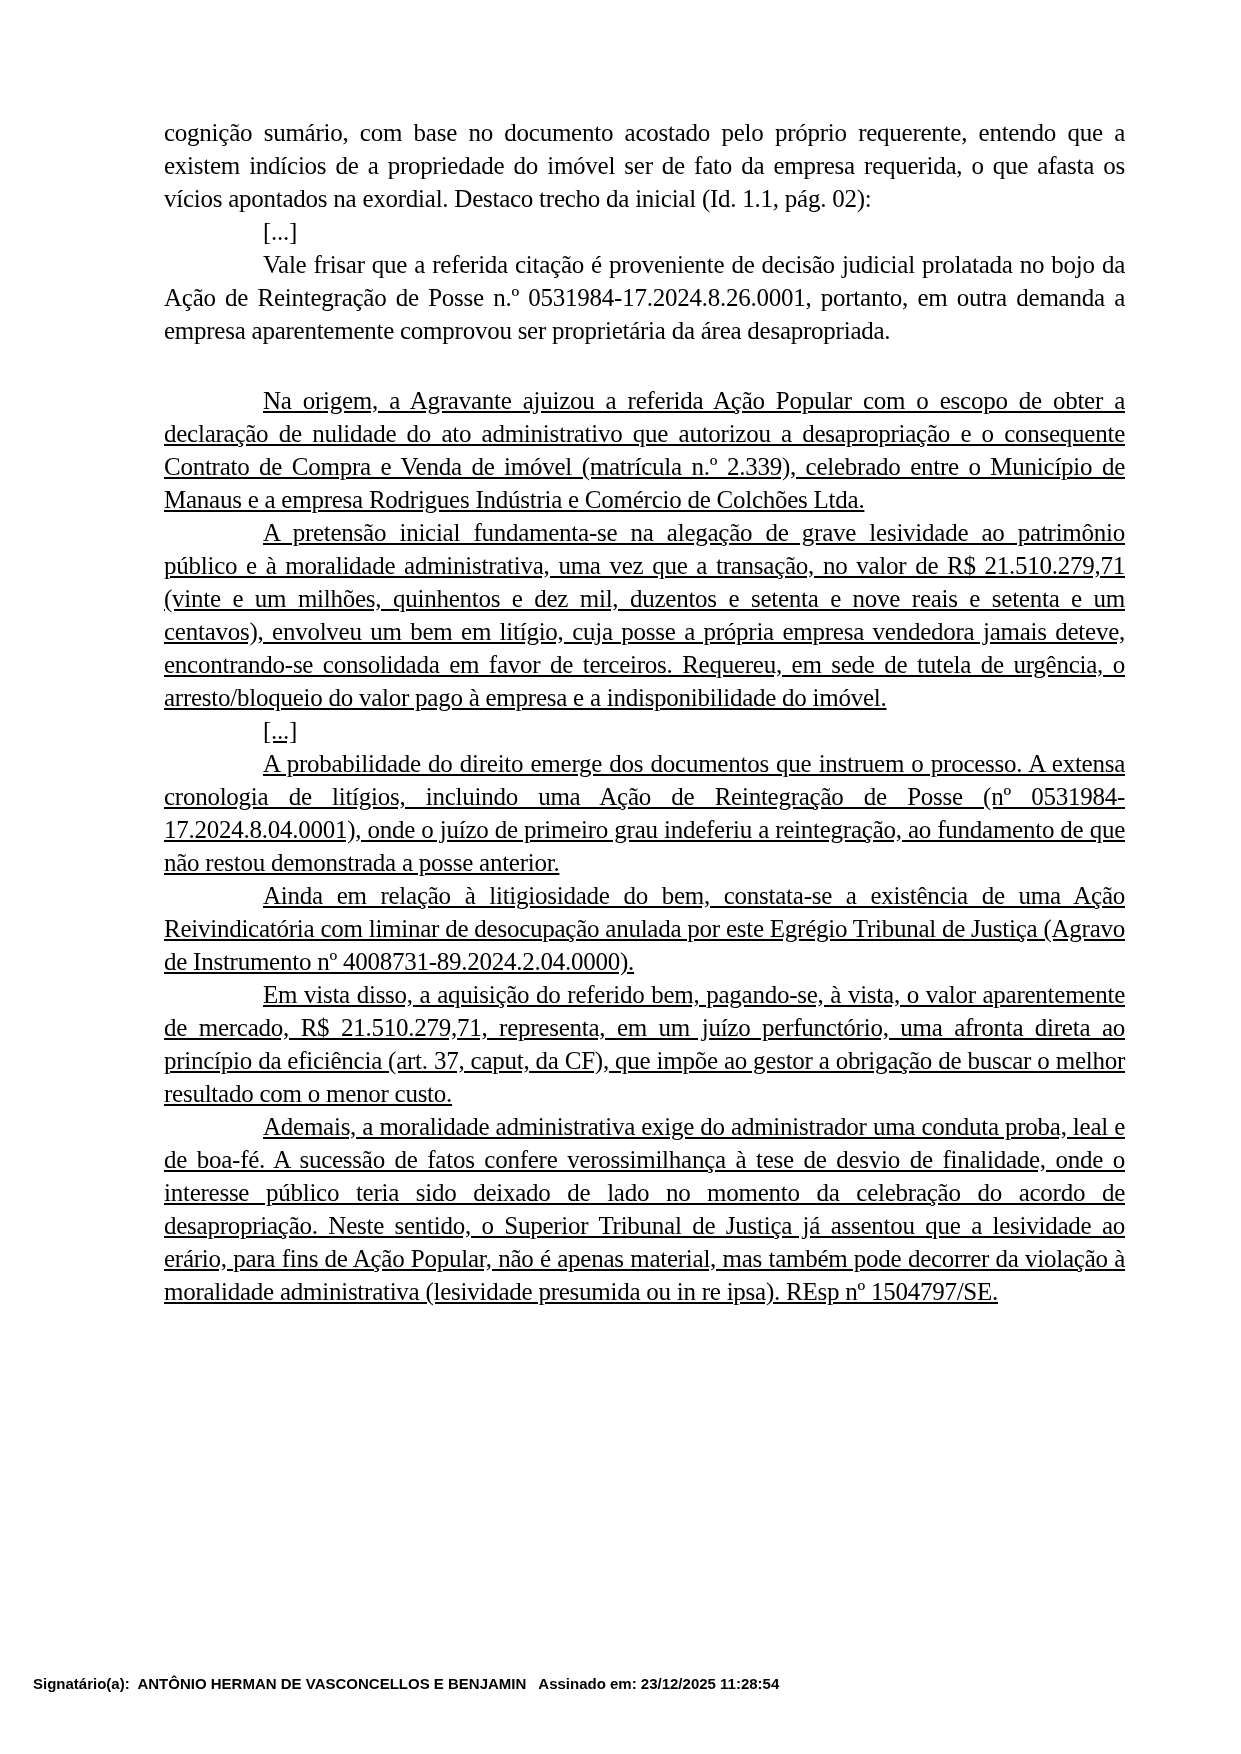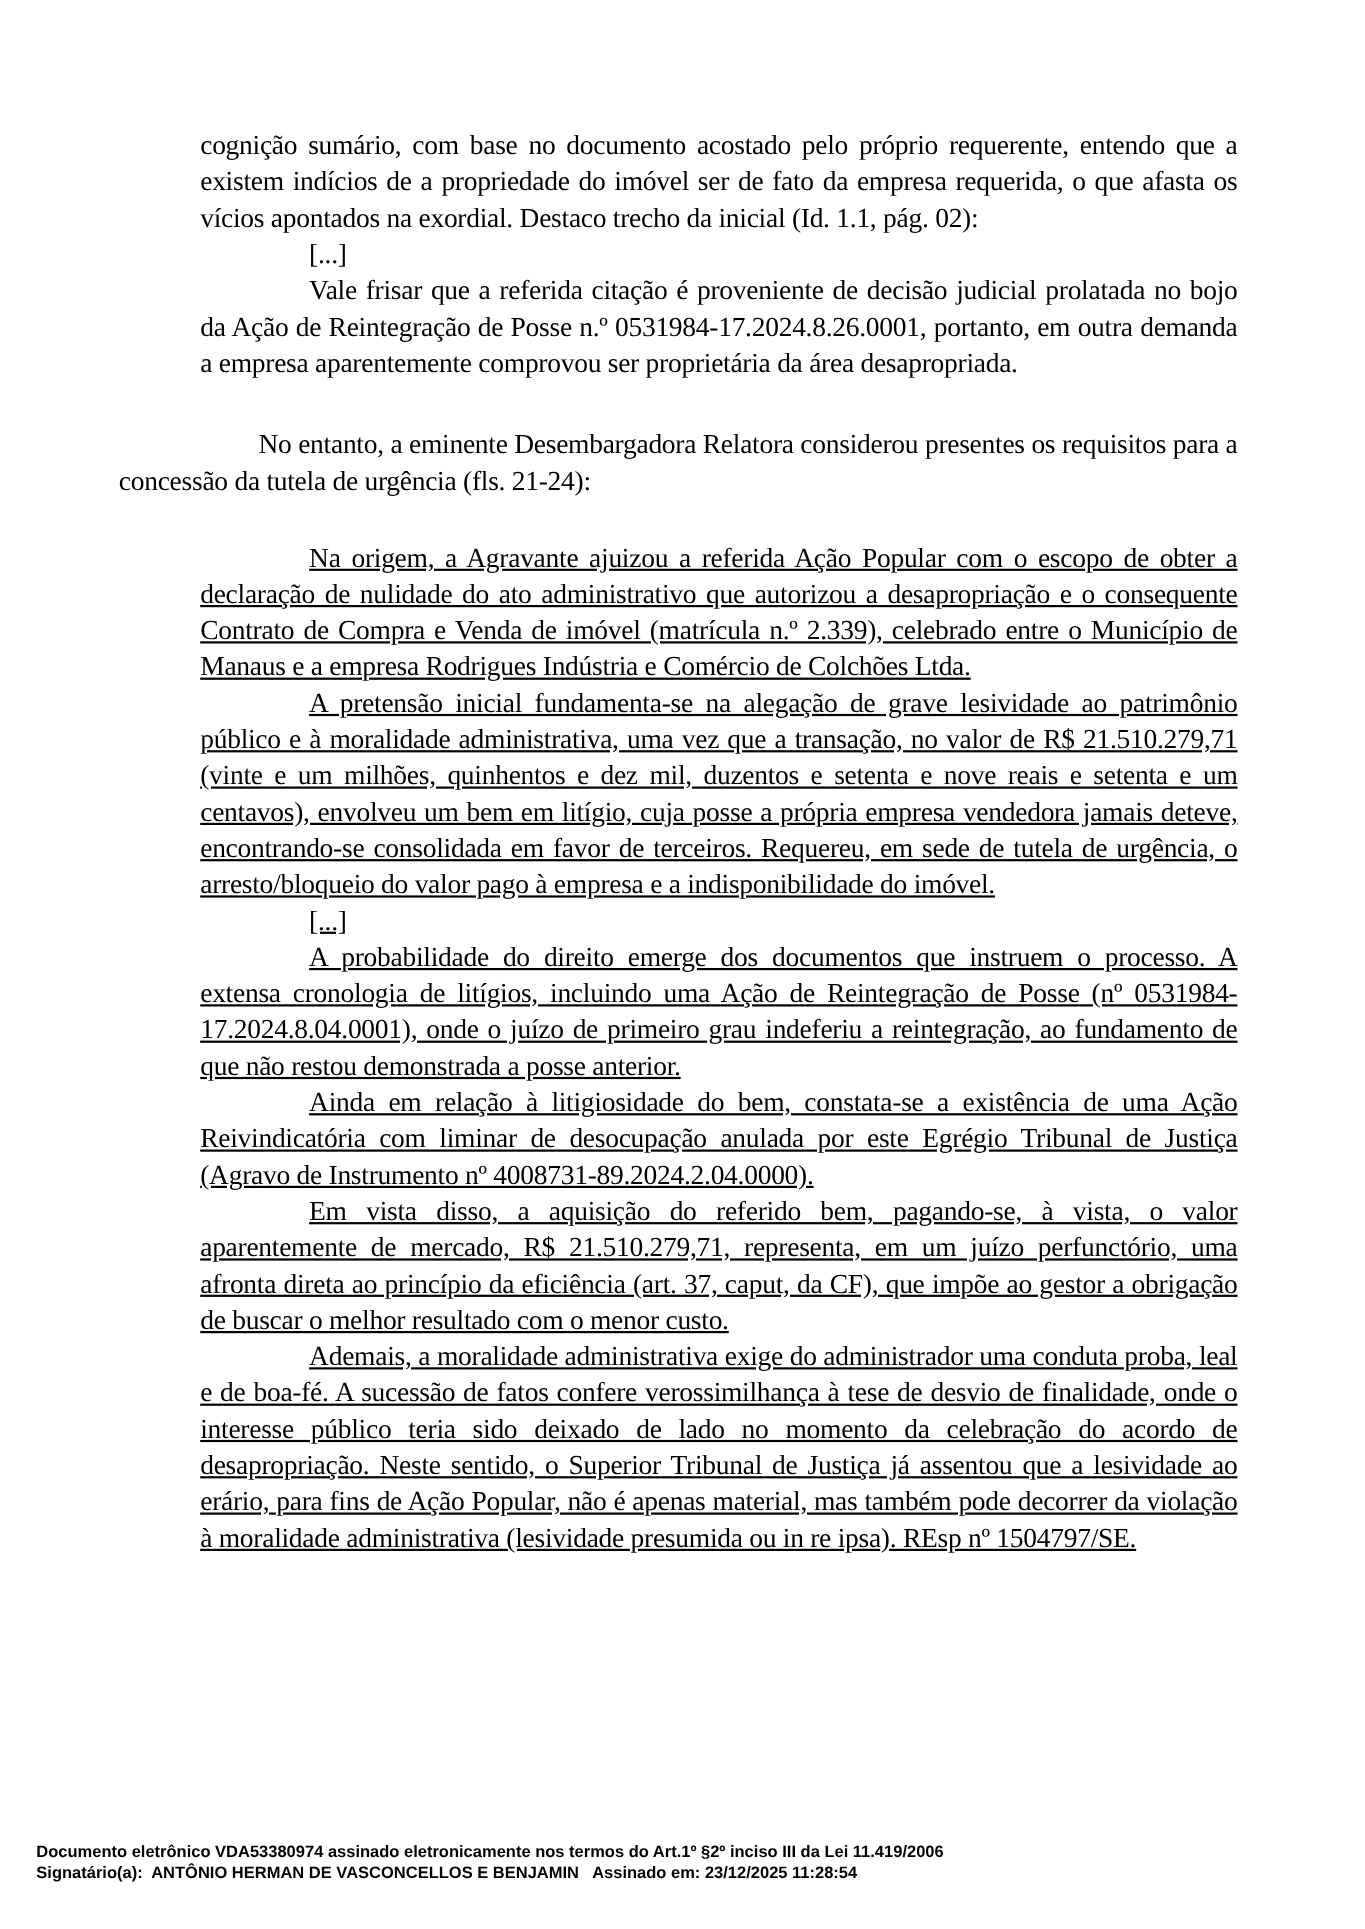--- a/index.html
+++ b/index.html
@@ -31,7 +31,7 @@
     padding: 0;
   }
   .quote {
-    margin-left: 74px;
+    margin-left: 56px;
   }
   .quote p {
     text-indent: 99px;

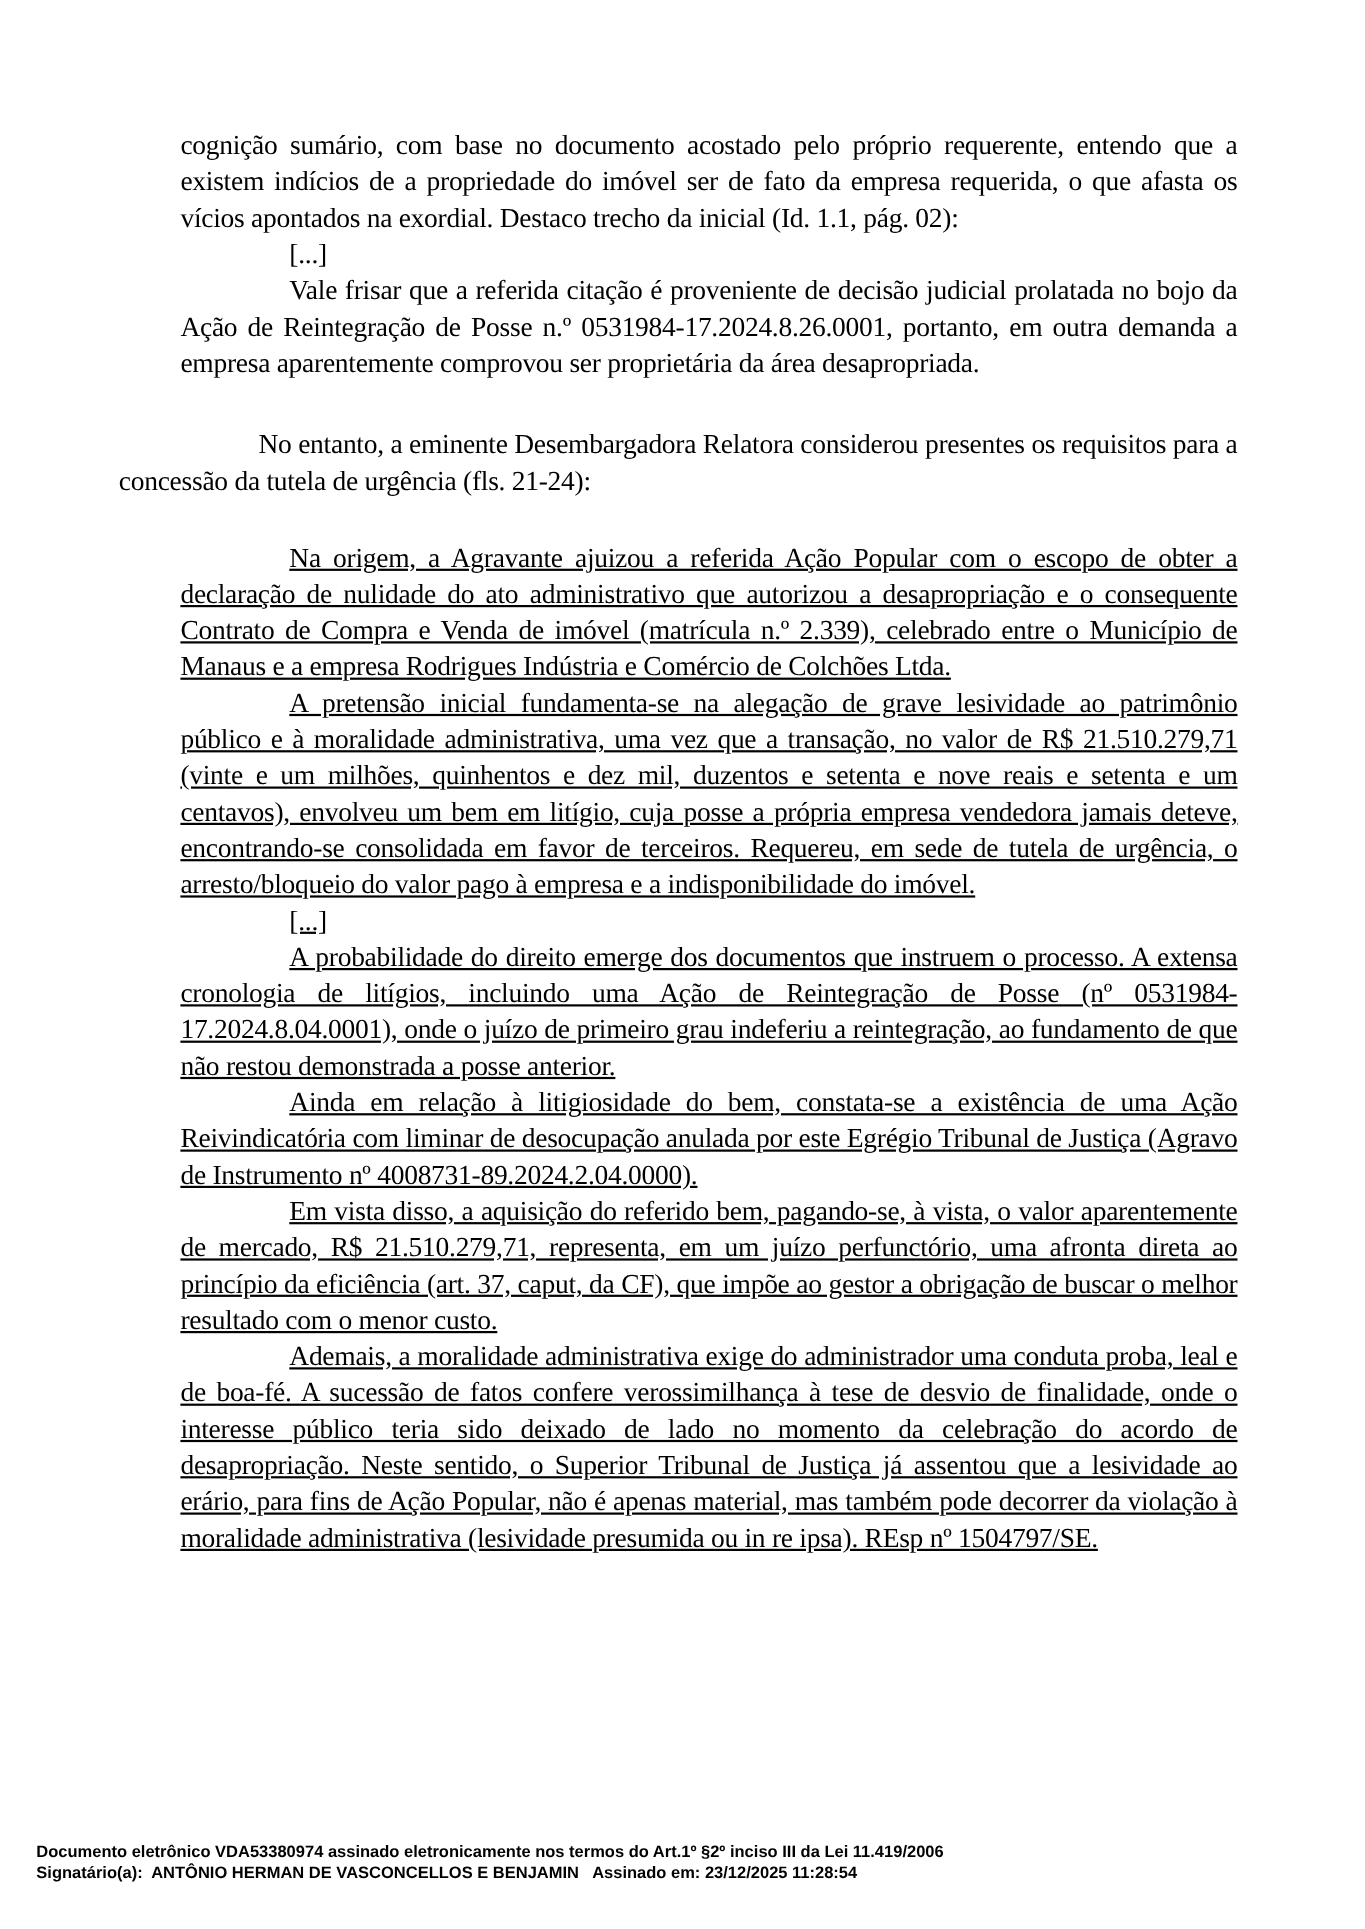--- a/index.html
+++ b/index.html
@@ -75,7 +75,6 @@
       <p>Vale frisar que a referida citação é proveniente de decisão judicial prolatada no bojo da Ação de Reintegração de Posse n.º 0531984-17.2024.8.26.0001, portanto, em outra demanda a empresa aparentemente comprovou ser proprietária da área desapropriada.</p>
     </section>
 
-    <p class="main-para">No entanto, a eminente Desembargadora Relatora considerou presentes os requisitos para a concessão da tutela de urgência (fls. 21-24):</p>
 
     <section class="quote quote-2">
       <p>Na origem, a Agravante ajuizou a referida Ação Popular com o escopo de obter a declaração de nulidade do ato administrativo que autorizou a desapropriação e o consequente Contrato de Compra e Venda de imóvel (matrícula n.º 2.339), celebrado entre o Município de Manaus e a empresa Rodrigues Indústria e Comércio de Colchões Ltda.</p>

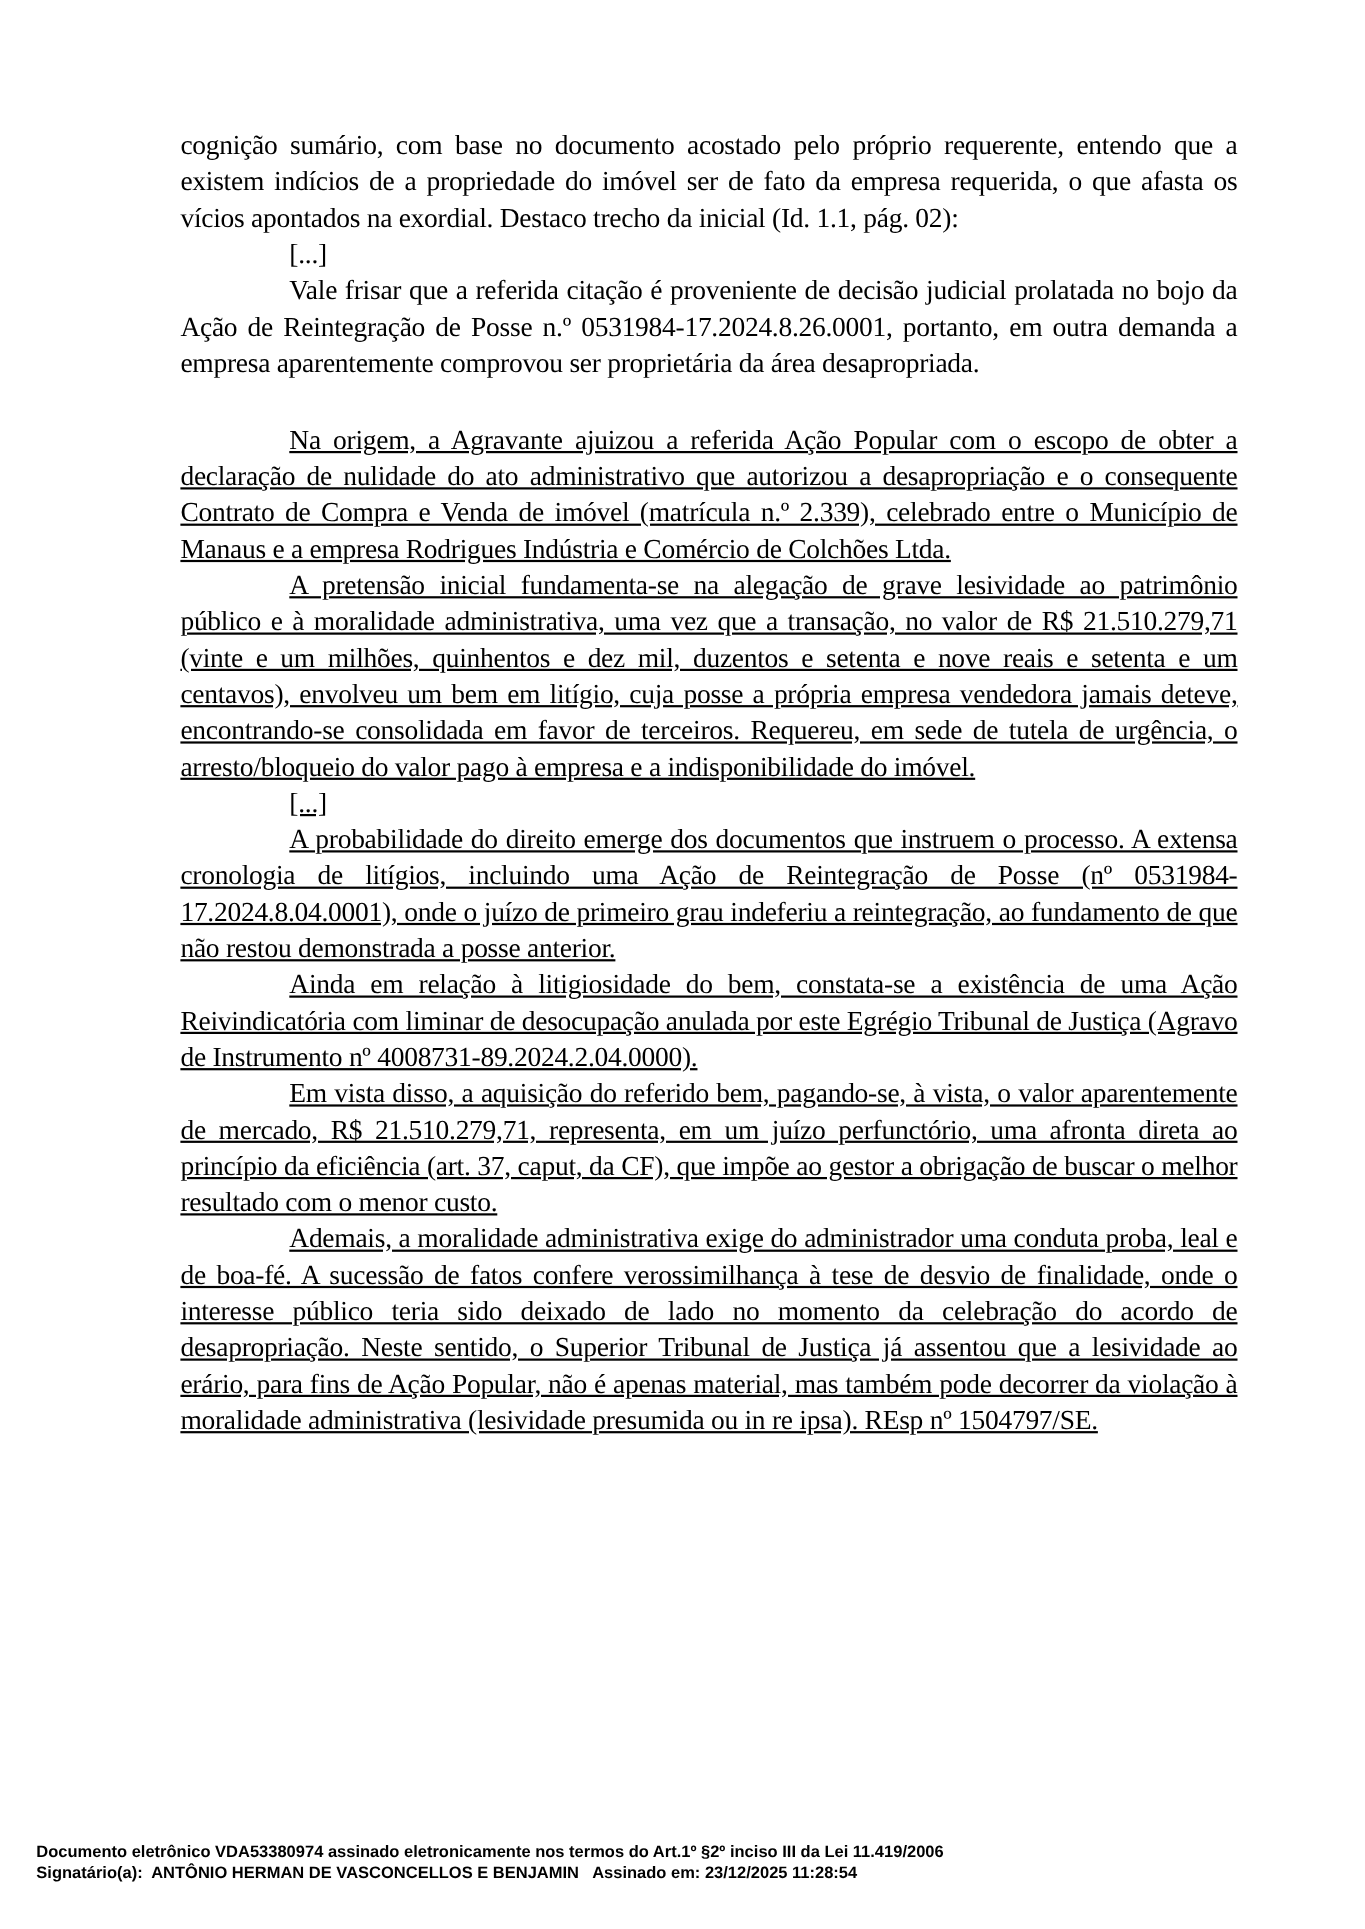--- a/index.html
+++ b/index.html
@@ -89,7 +89,6 @@
   </div>
 
   <footer class="footer">
-    <div>Documento eletrônico VDA53380974 assinado eletronicamente nos termos do Art.1º §2º inciso III da Lei 11.419/2006</div>
     <div>Signatário(a):  ANTÔNIO HERMAN DE VASCONCELLOS E BENJAMIN   Assinado em: 23/12/2025 11:28:54</div>
   </footer>
 

